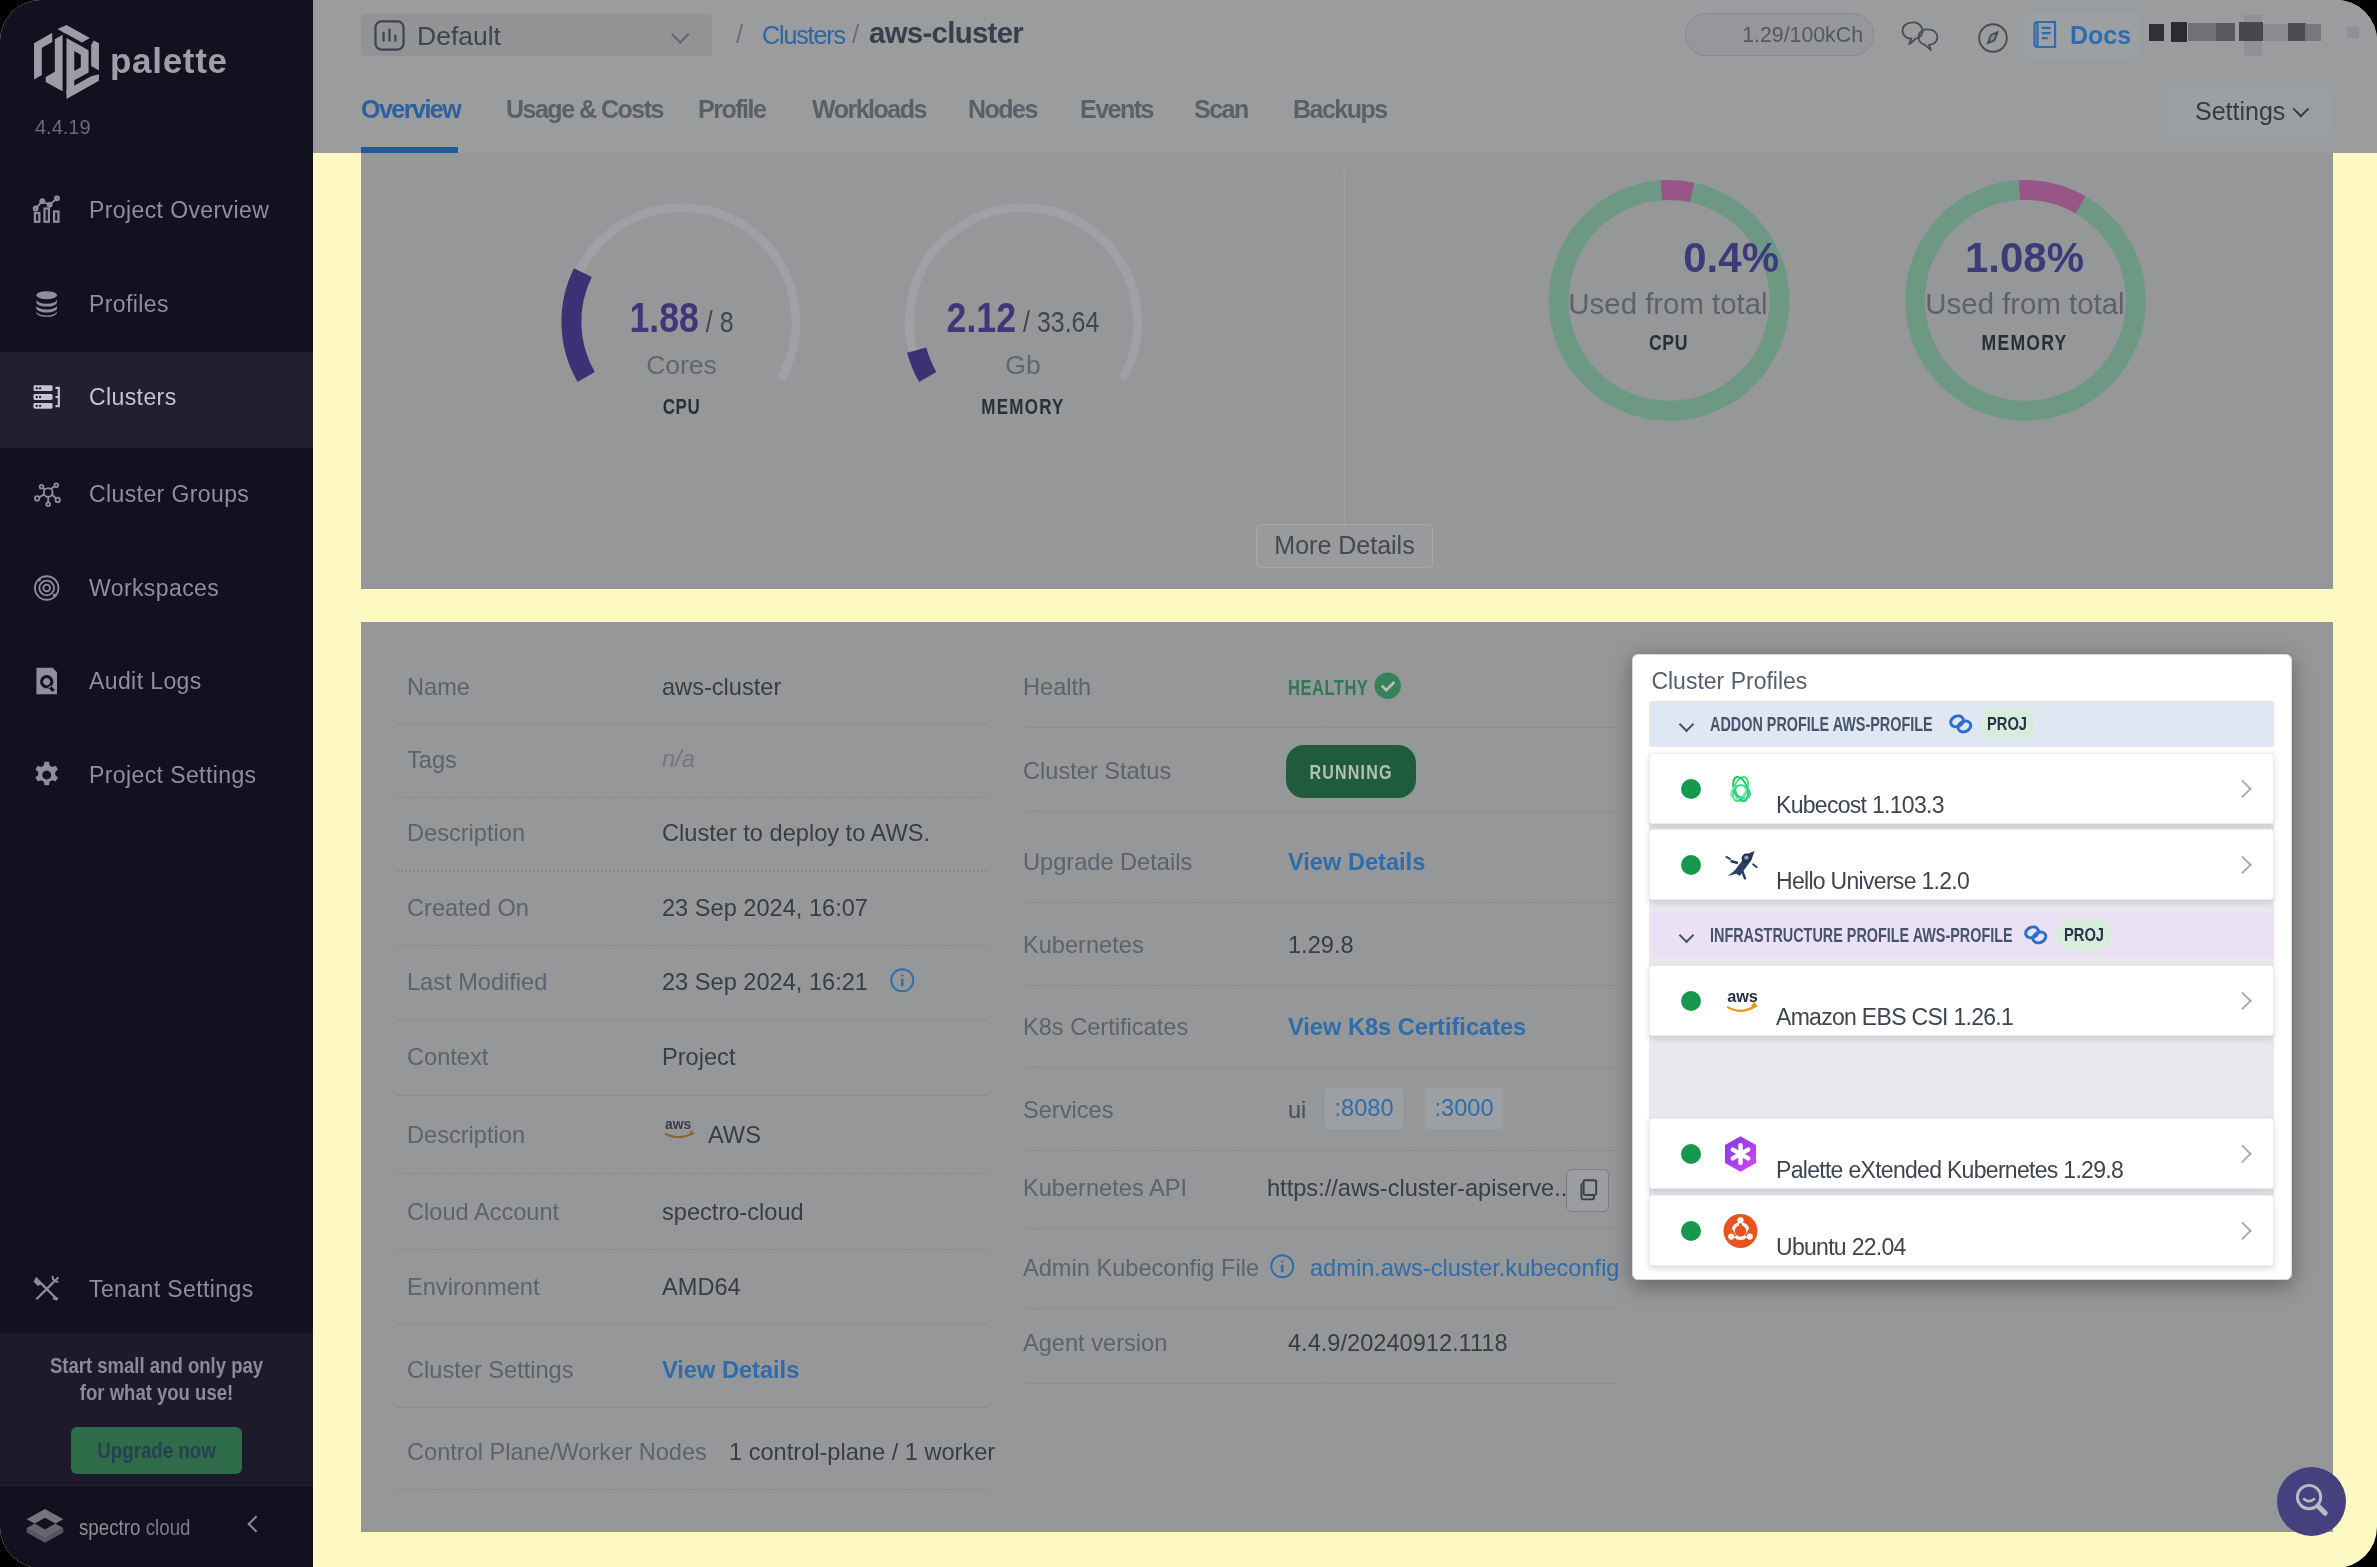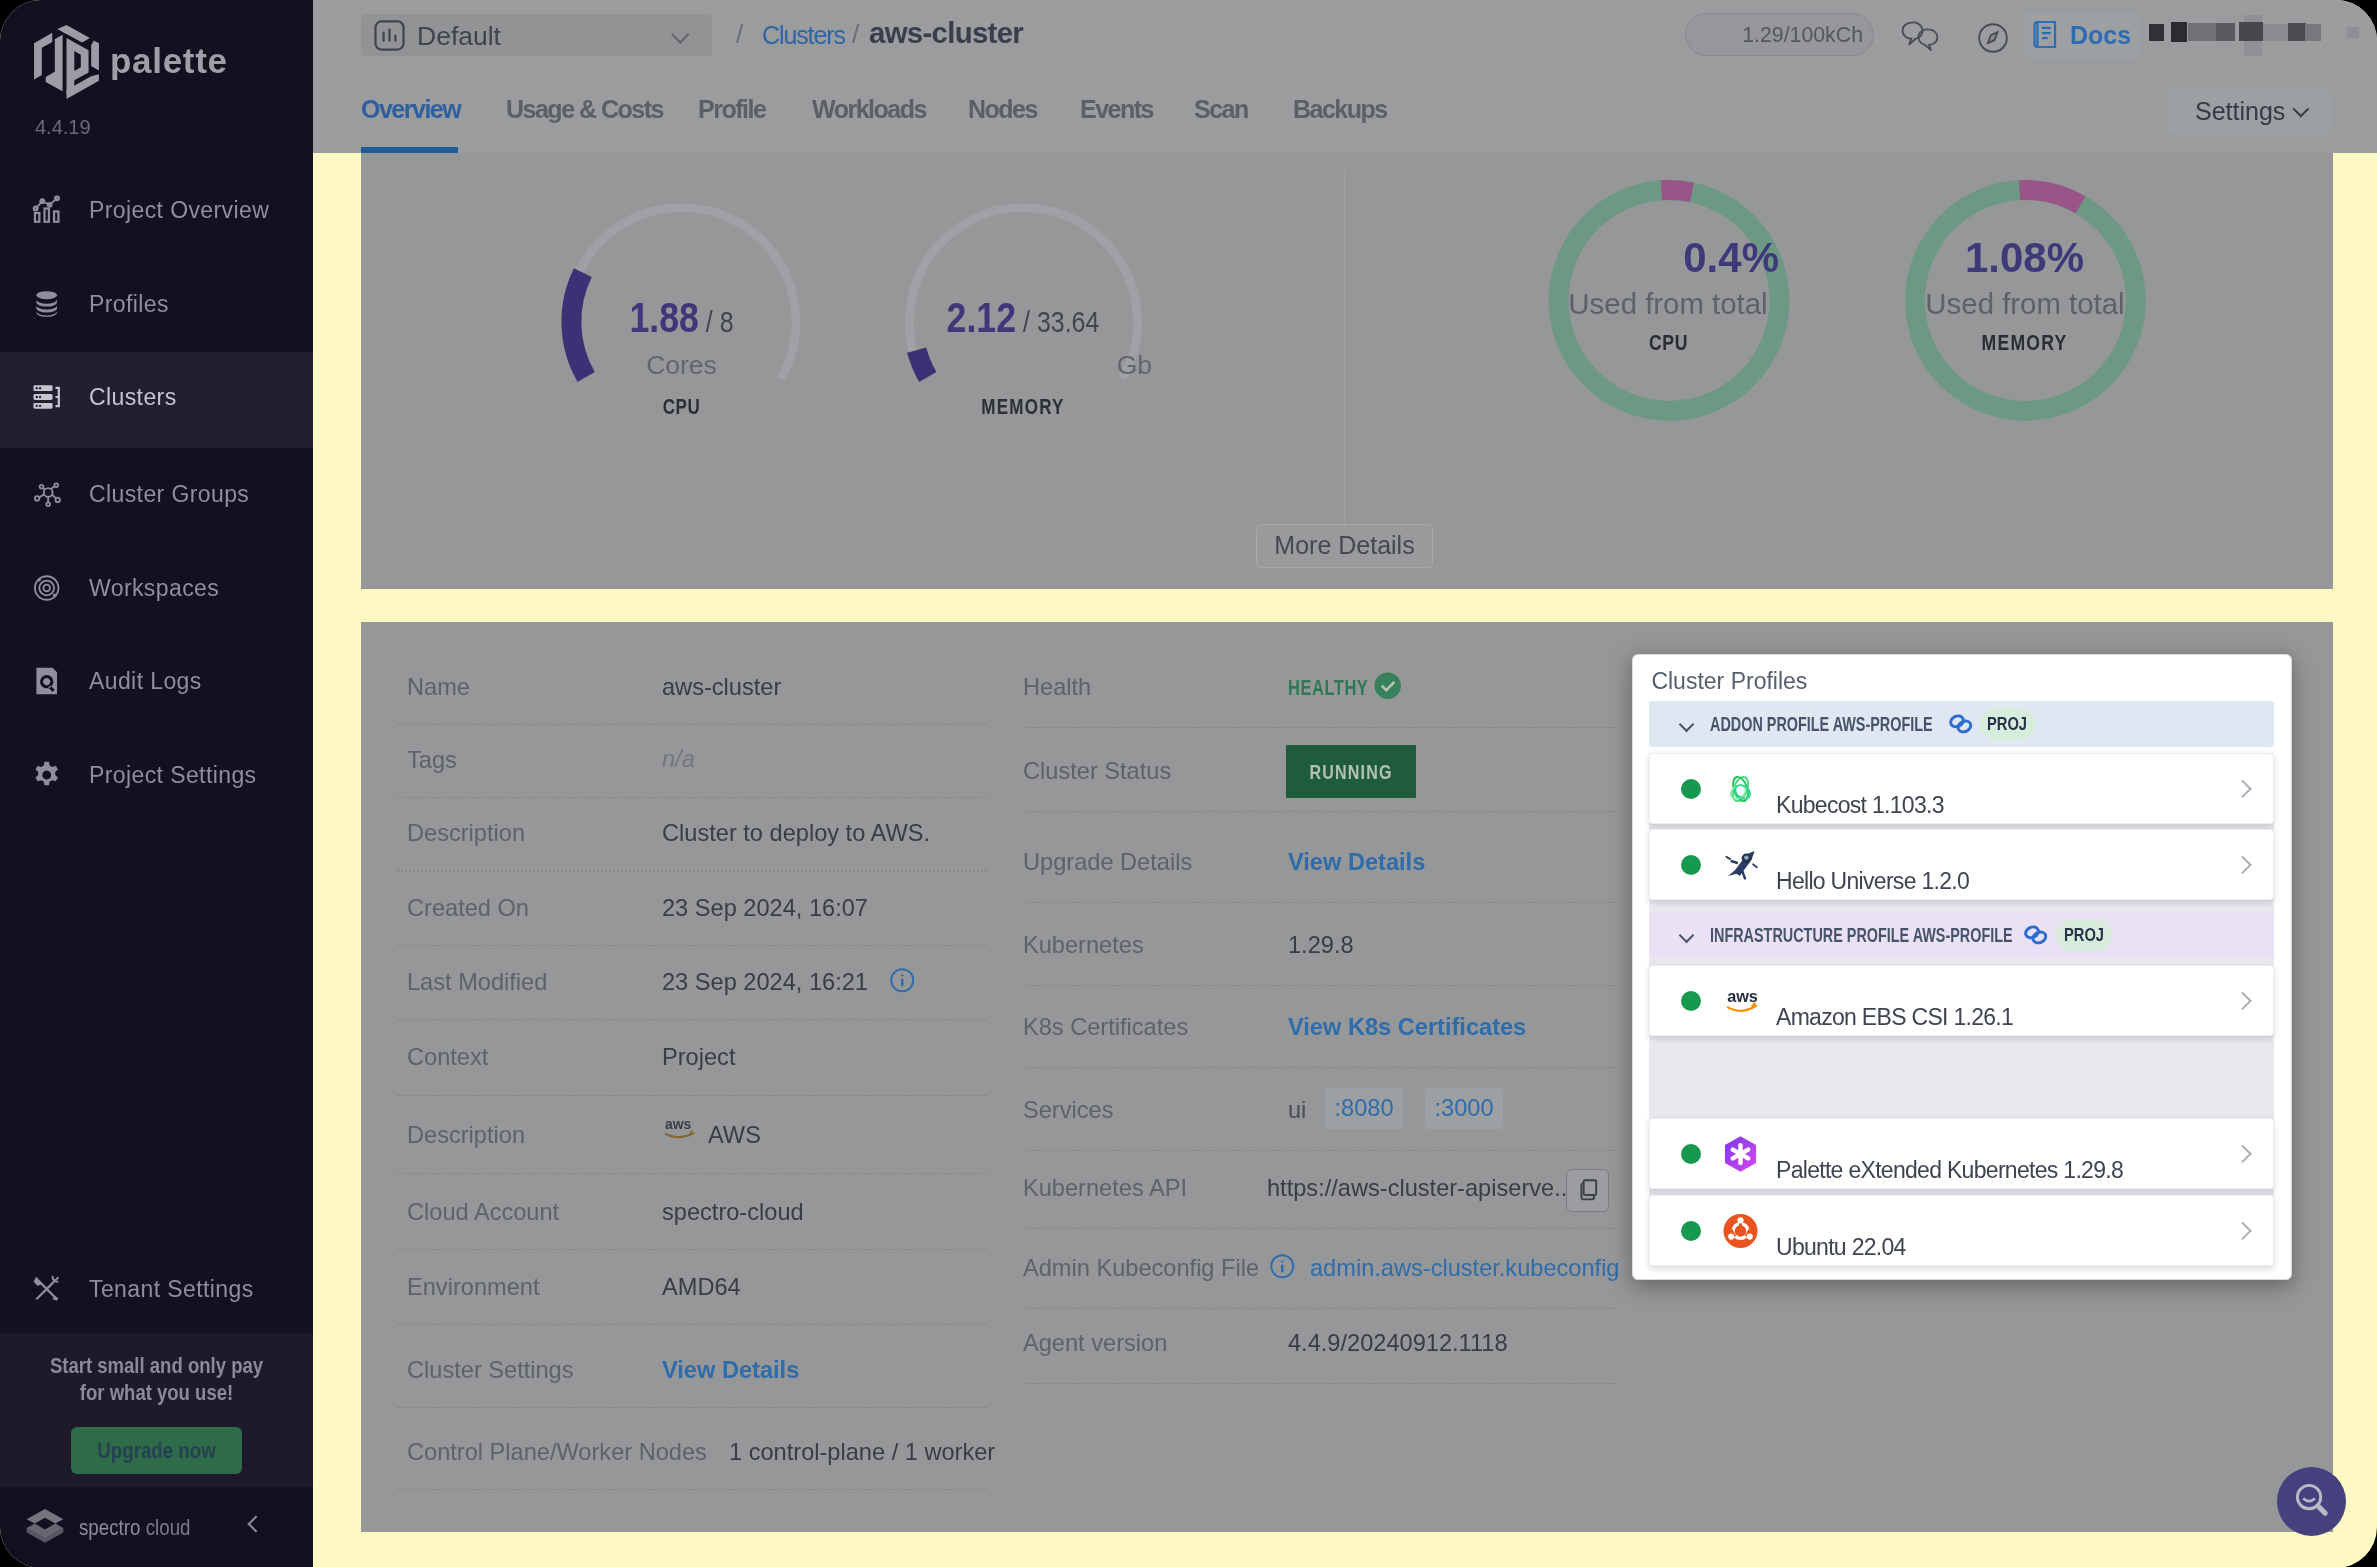--- a/index.html
+++ b/index.html
@@ -111,7 +111,7 @@
   <div class="abs" style="left:571px;top:350px;width:221px;text-align:center;font-size:26.5px;color:#64666e">Cores</div>
   <div class="abs" style="left:571px;top:395px;width:221px;text-align:center;font-size:21.3px;font-weight:700;color:#2d2f37;letter-spacing:0.7px;transform:scaleX(0.8)">CPU</div>
   <div class="abs" style="left:894px;top:294px;width:258px;text-align:center;white-space:nowrap;transform:scaleX(0.85)"><span style="font-size:42px;font-weight:700;color:#3f3779">2.12</span><span style="font-size:29.4px;color:#43454f"> / 33.64</span></div>
-  <div class="abs" style="left:894px;top:350px;width:258px;text-align:right;font-size:26.5px;color:#64666e">Gb</div>
+  <div class="abs" style="left:894px;top:350px;width:258px;text-align:center;font-size:26.5px;color:#64666e">Gb</div>
   <div class="abs" style="left:894px;top:395px;width:258px;text-align:center;font-size:21.3px;font-weight:700;color:#2d2f37;letter-spacing:1.5px;transform:scaleX(0.8)">MEMORY</div>
   <div class="abs" style="left:1558px;top:234px;width:221px;text-align:right;font-size:42px;font-weight:700;color:#3f3979">0.4%</div>
   <div class="abs" style="left:1521px;top:287px;width:294px;text-align:center;font-size:29.4px;color:#5f6169">Used from total</div>

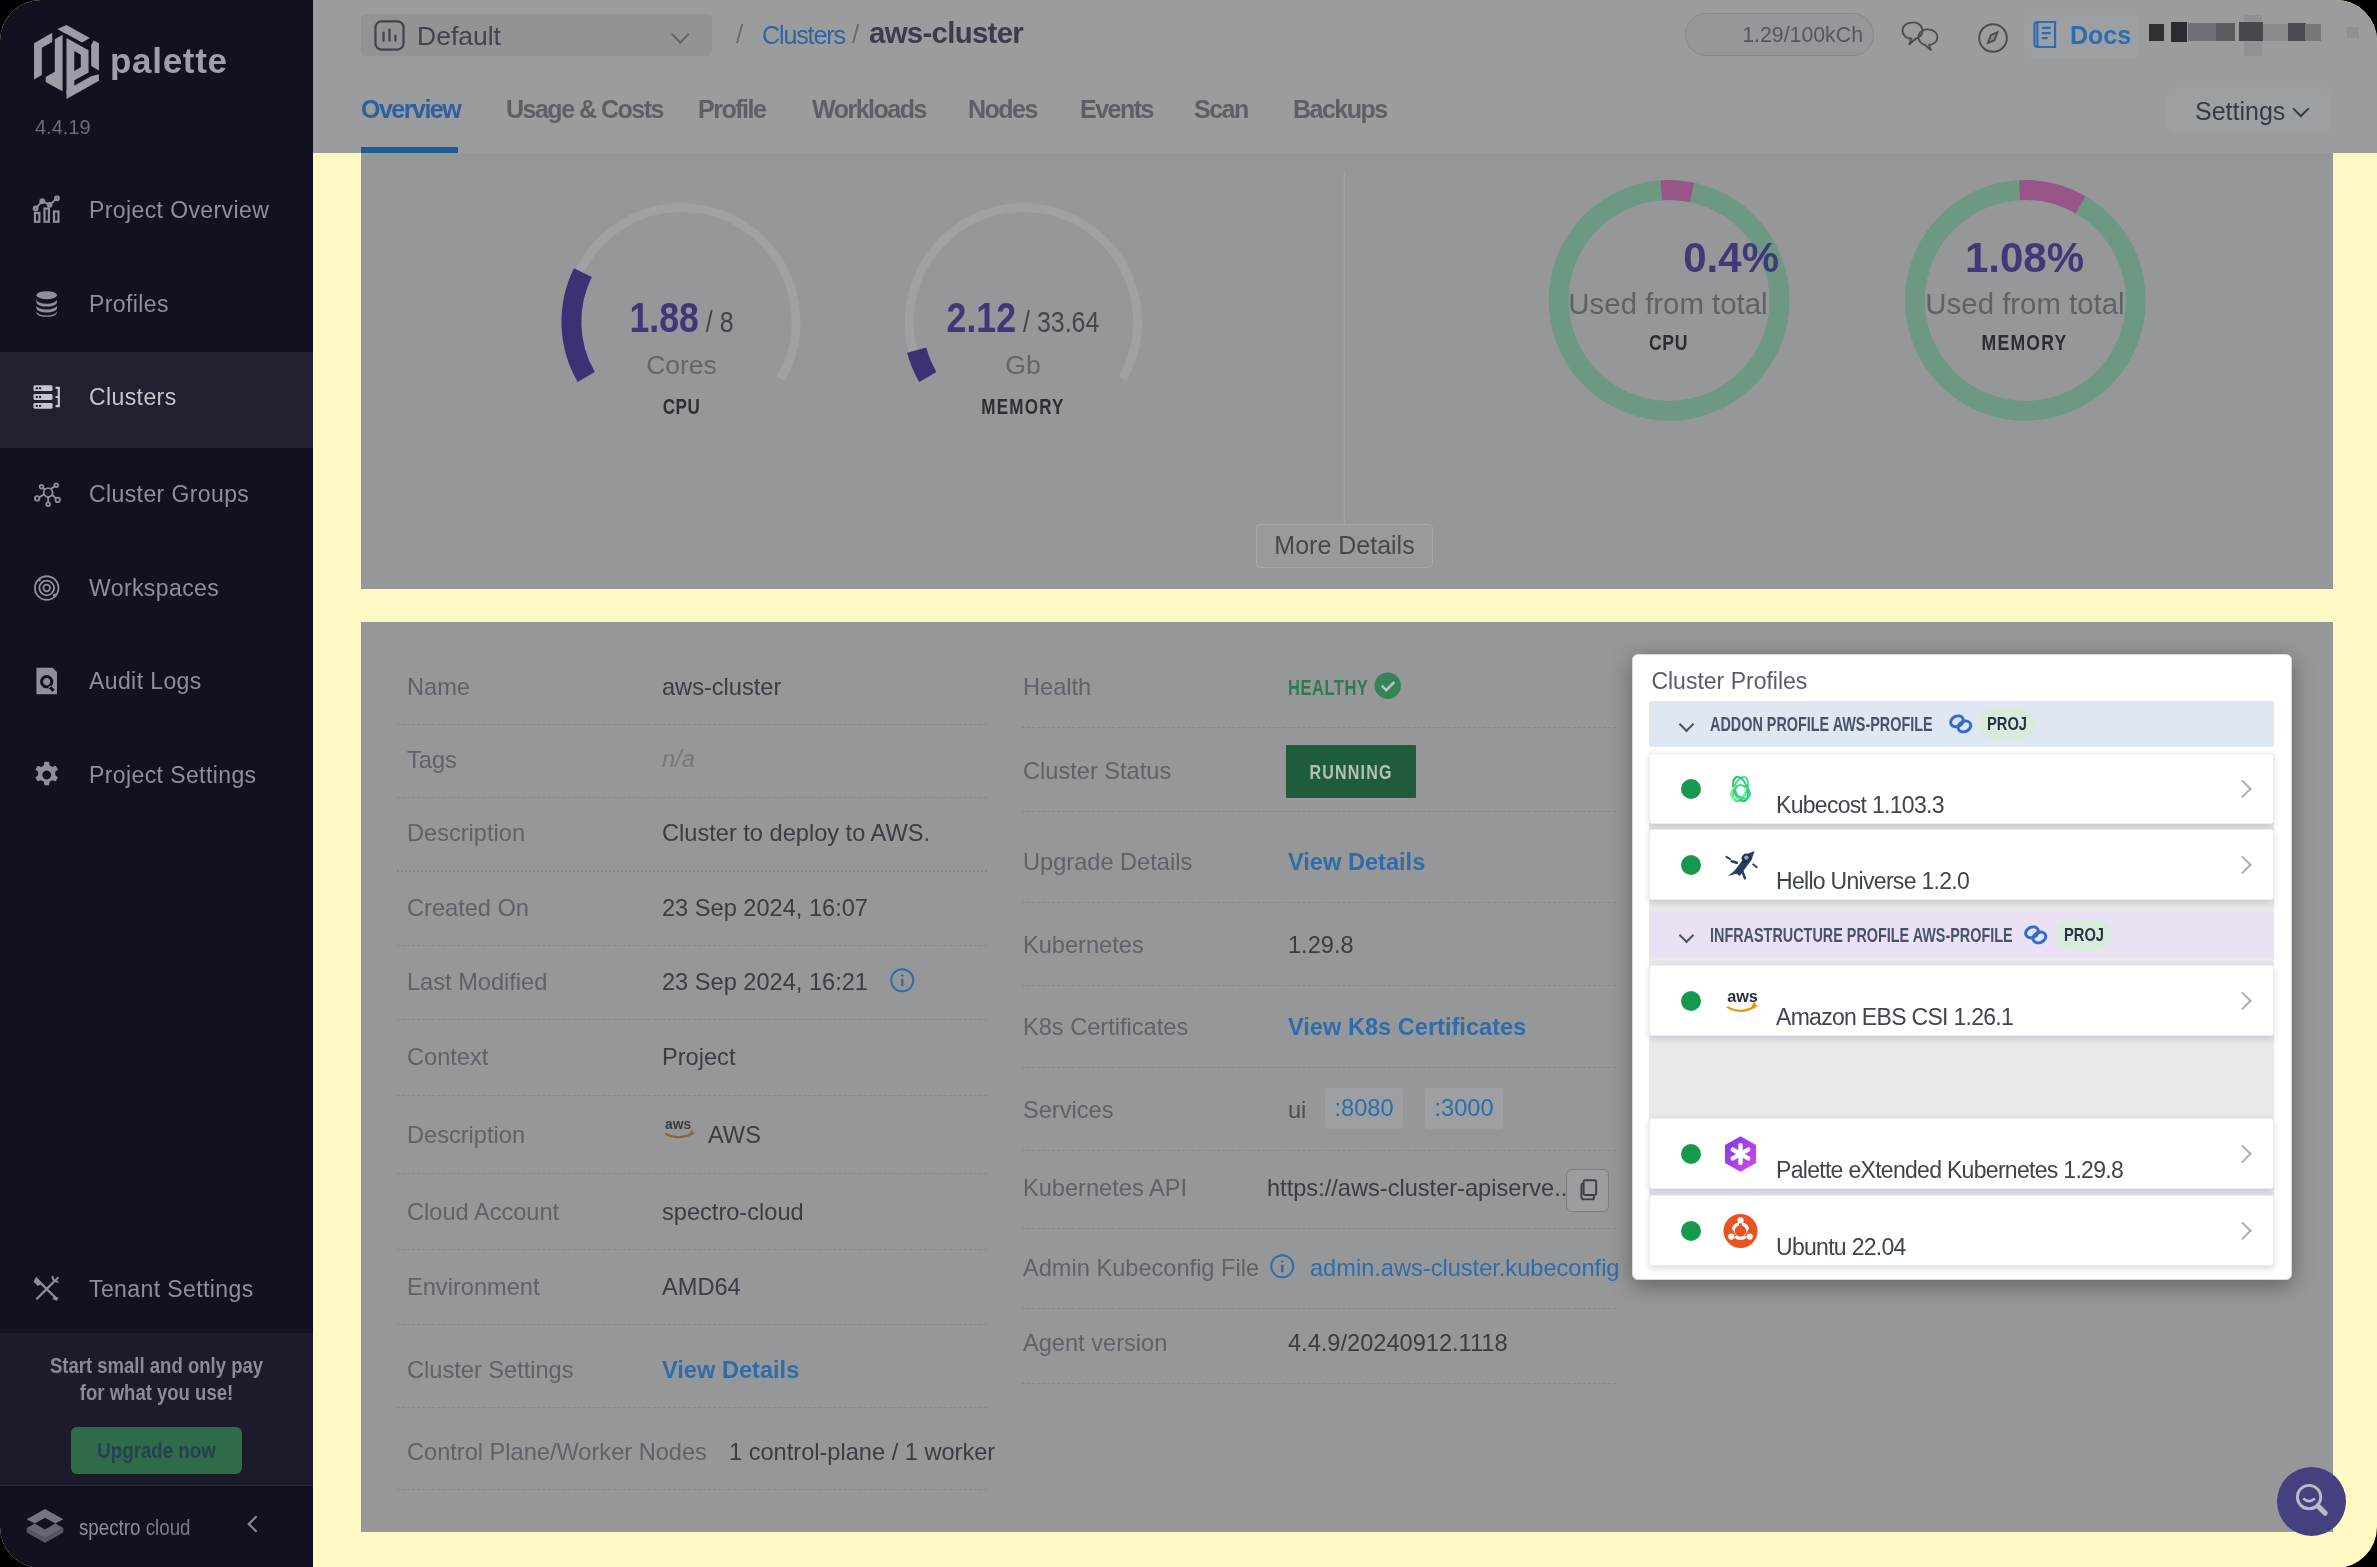--- a/index.html
+++ b/index.html
@@ -171,7 +171,7 @@
     </svg>
   <div class="dash" style="left:1022px;top:727px;width:594px"></div>
   <div class="lrow lab" style="left:1023px;top:758px">Cluster Status</div>
-  <div class="abs" style="left:1286px;top:745px;width:130px;height:53px;background:#1e5c3c;border-radius:1px;text-align:center;line-height:53px;font-size:20.6px;font-weight:700;color:#b4c1b4;letter-spacing:1.5px">
+  <div class="abs" style="left:1286px;top:745px;width:130px;height:53px;background:#1e5c3c;border-radius:18px;text-align:center;line-height:53px;font-size:20.6px;font-weight:700;color:#b4c1b4;letter-spacing:1.5px">
       <span style="display:block;transform:scaleX(0.78)">RUNNING</span>
     </div>
   <div class="dash" style="left:1022px;top:811px;width:594px"></div>

